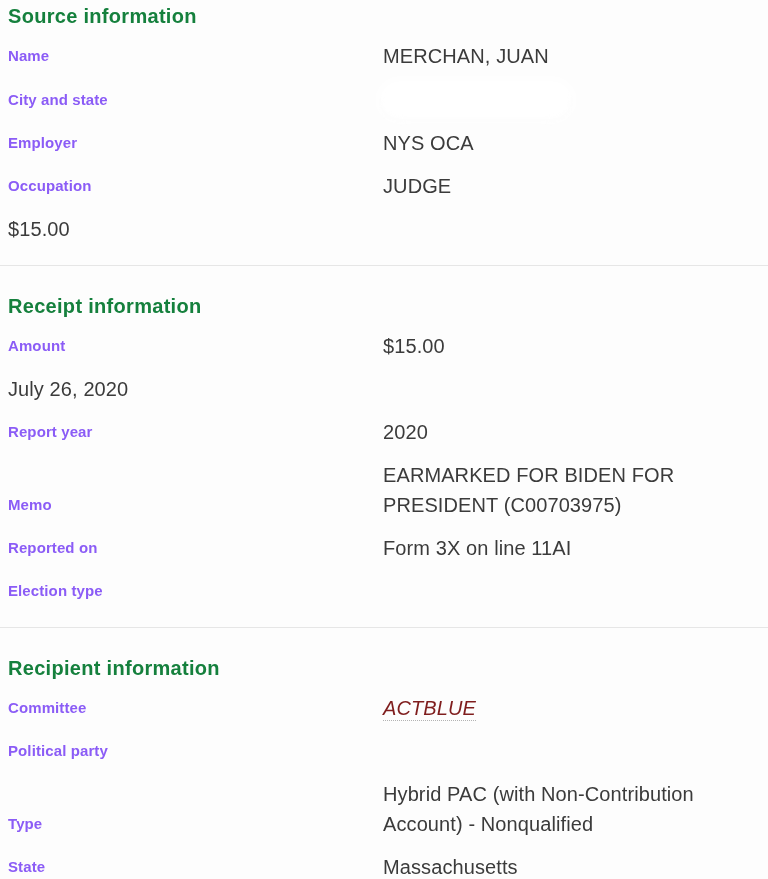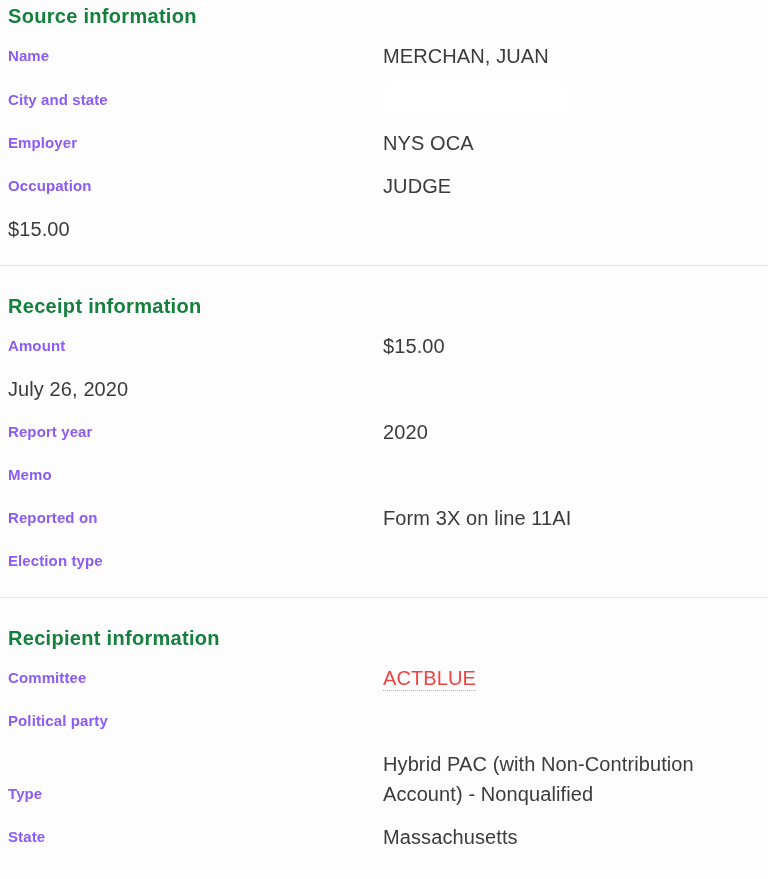--- a/index.html
+++ b/index.html
@@ -121,6 +121,7 @@
 
   <div class="row">
     <div class="row-label">Memo</div>
+    <div class="row-value">EARMARKED FOR BIDEN FOR PRESIDENT (C00703975)</div>
   </div>
 
   <div class="row">

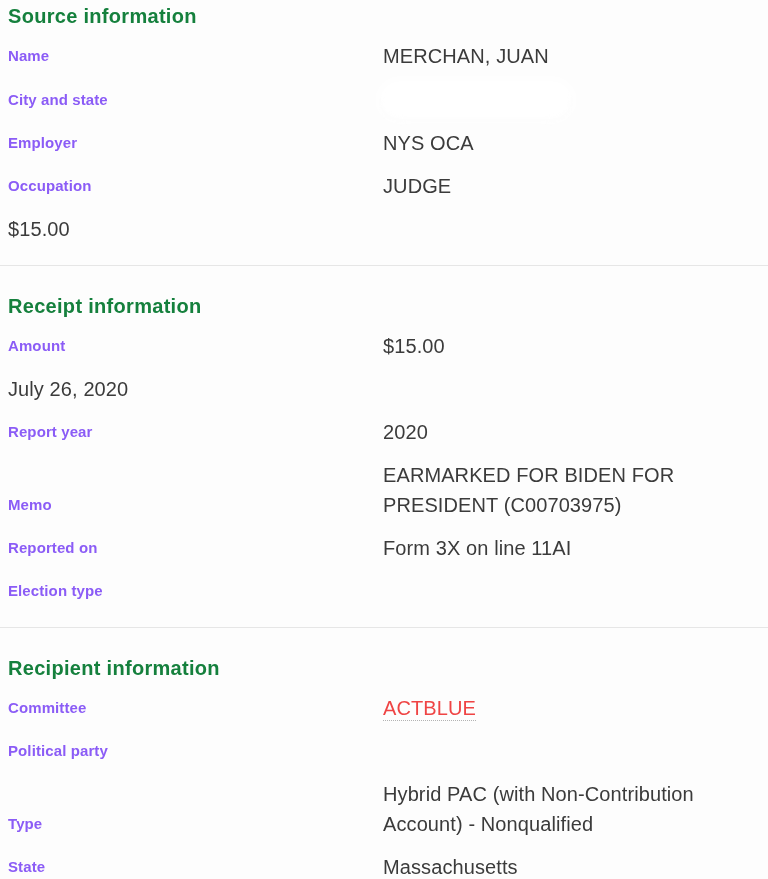--- a/index.html
+++ b/index.html
@@ -51,11 +51,12 @@
     color: #3b3b3b;
   }
   .committee-link {
-    color: #ef4444;
+    color: #7f1d1d;
     text-decoration: none;
     border-bottom: 1px dotted #b3b3b3;
     padding-bottom: 1px;
     cursor: pointer;
+    font-style: italic;
   }
   .redacted-blob {
     display: inline-block;

